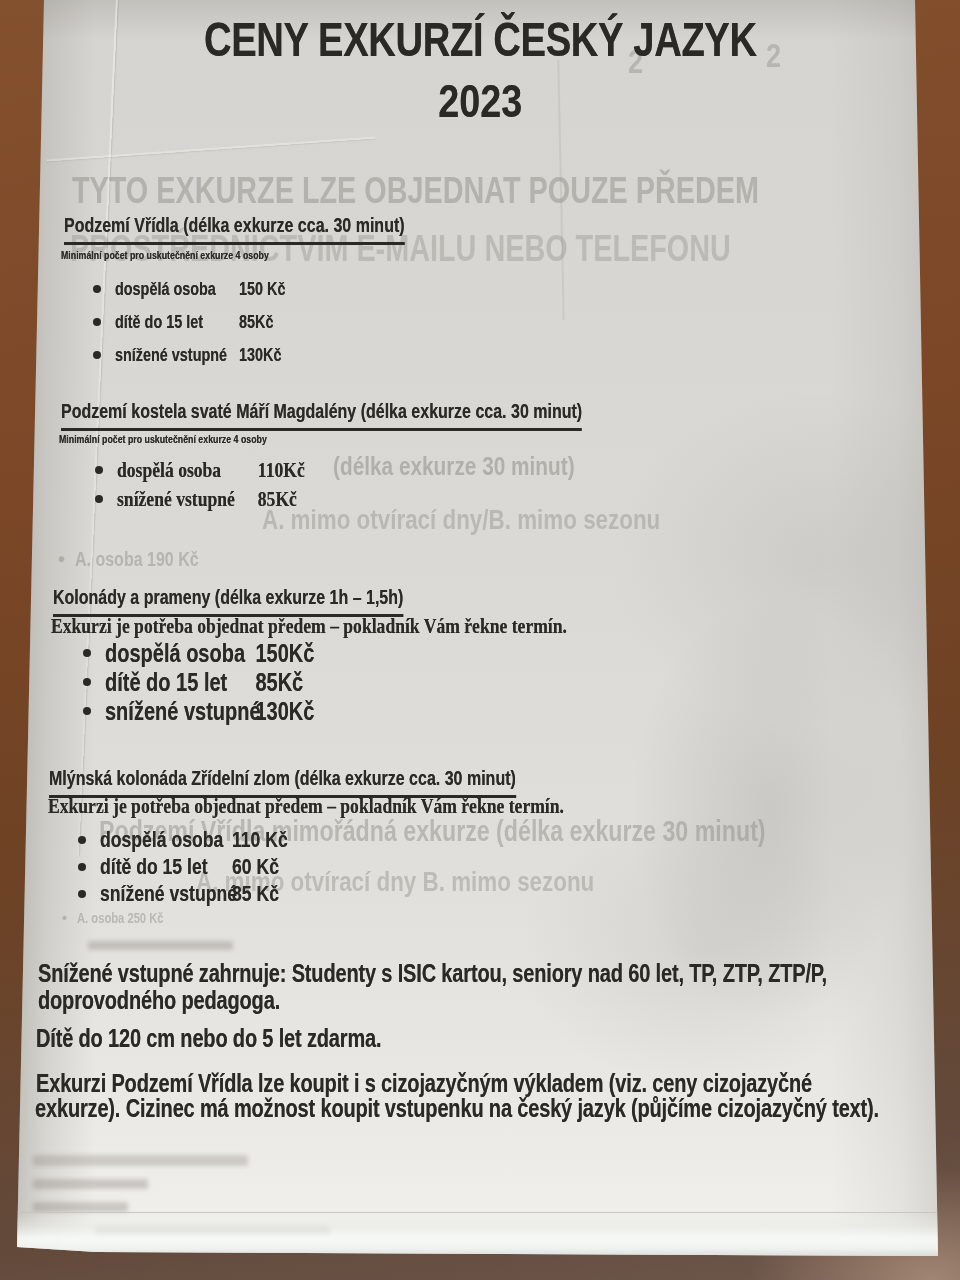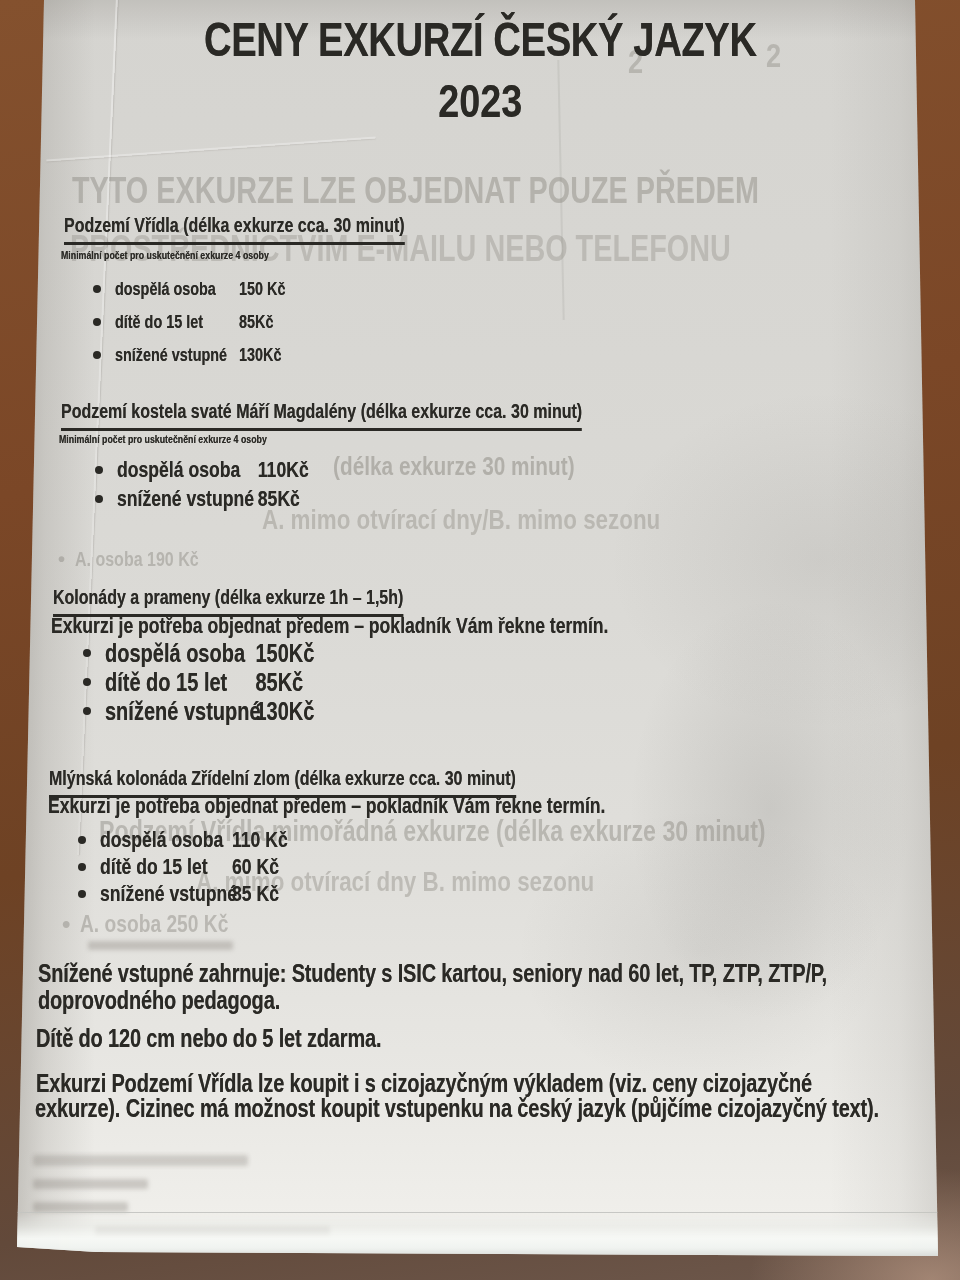--- a/index.html
+++ b/index.html
@@ -48,7 +48,7 @@
   ul.prices li::before{content:'';position:absolute;left:8px;top:9px;width:8px;height:8px;border-radius:50%;background:#2a2925;}
   .lbl{display:inline-block;}
   .s1 li{height:33px;font-size:18px;line-height:27px;} .s1 .lbl{width:155px;}
-  .s2 li{height:29px;font-size:22px;line-height:26px;} .s2 .lbl{width:176px;}
+  .s2 li{height:29px;font-size:22px;line-height:26px;font-family:Liberation Serif, serif;} .s2 .lbl{width:176px;}
   .s3 li{height:29px;font-size:25px;line-height:26px;} .s3 .lbl{width:188px;}
   .s4 li{height:27px;font-size:22px;line-height:25px;} .s4 .lbl{width:165px;}
   .foot{font-size:25px;line-height:28px;letter-spacing:-0.2px;}

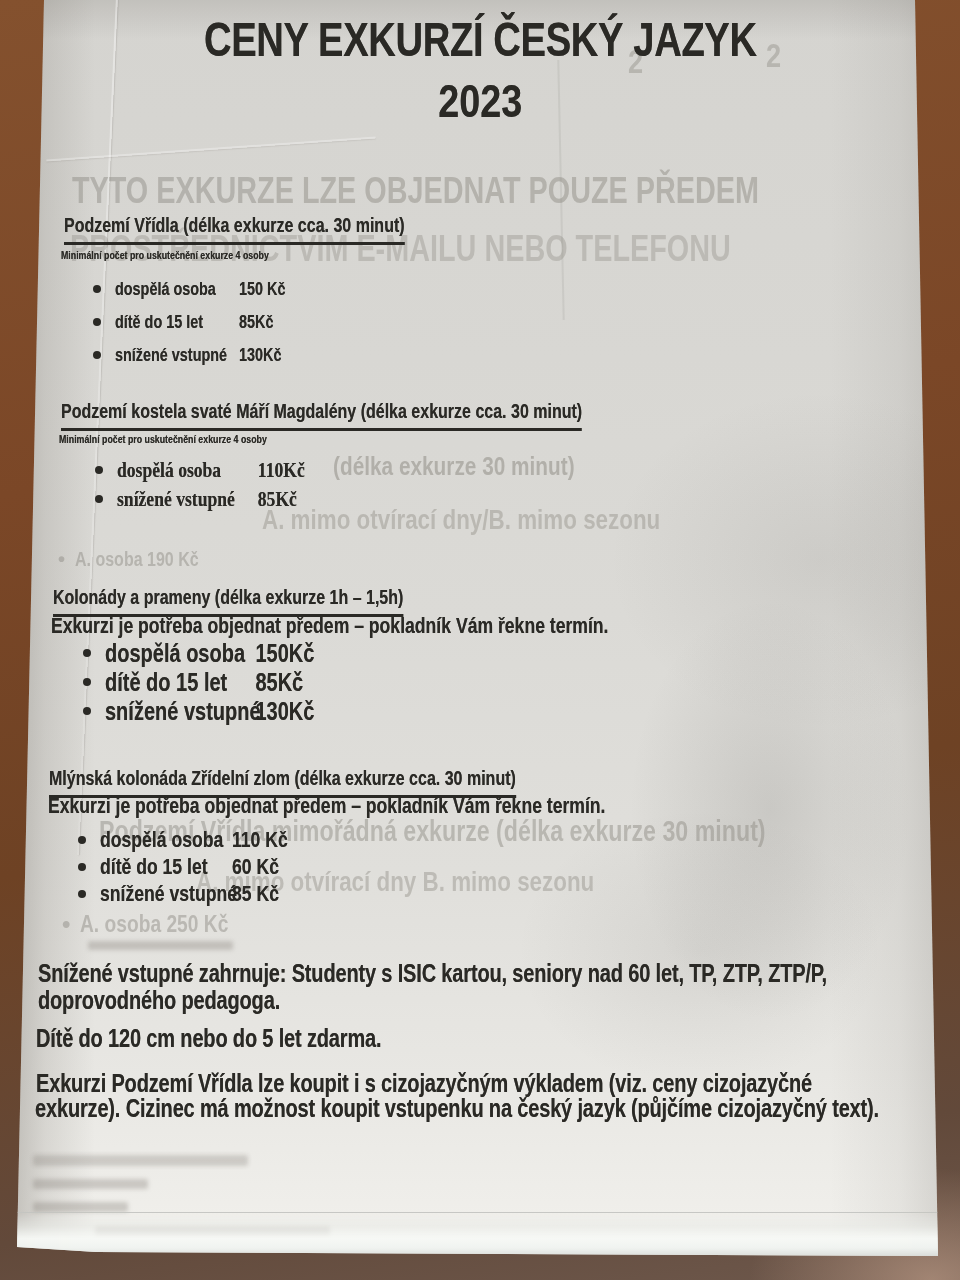--- a/index.html
+++ b/index.html
@@ -42,7 +42,7 @@
   .sec-head{font-size:20px;line-height:30px;}
   .sec-head .narrow{border-bottom:3px solid #2a2925;padding-bottom:2px;}
   .sec-note{font-size:11px;line-height:20px;text-align:right;}
-  .sec-sub{font-size:22px;line-height:26px;}
+  .sec-sub{font-size:22px;line-height:26px;font-family:Liberation Serif, serif;}
   ul.prices{list-style:none;margin:0;padding:0;position:absolute;}
   ul.prices li{position:relative;padding-left:30px;font-weight:700;color:#2a2925;text-shadow:0 0 0.5px rgba(42,41,37,0.65);}
   ul.prices li::before{content:'';position:absolute;left:8px;top:9px;width:8px;height:8px;border-radius:50%;background:#2a2925;}

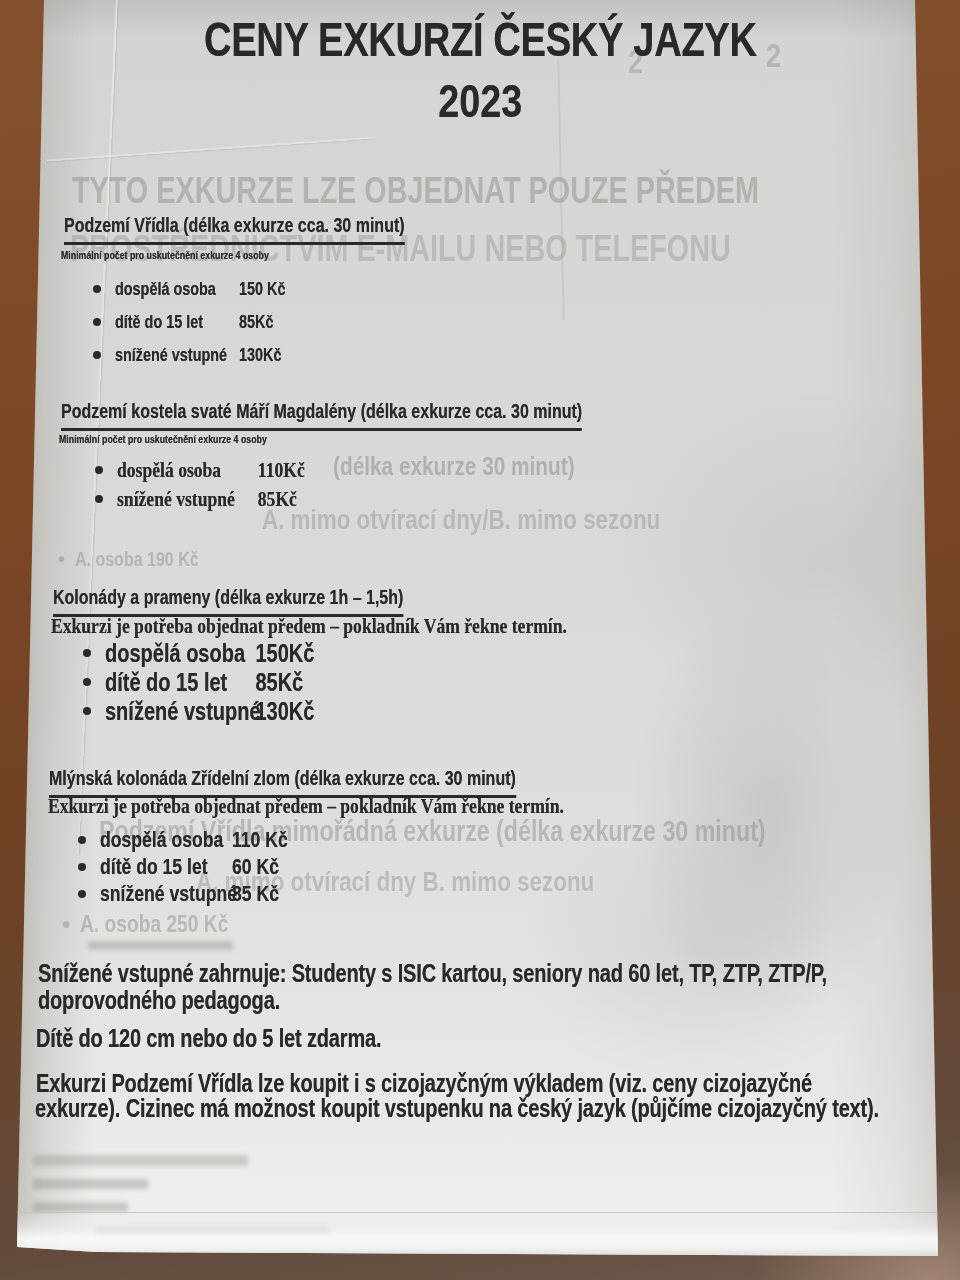--- a/index.html
+++ b/index.html
@@ -76,7 +76,7 @@
   <div class="ghost g45 ghost-bullet" style="left:58px;top:548px;font-size:20px;"><span class="narrow">A. osoba 190 Kč</span></div>
   <div class="ghost g45" style="left:99px;top:815px;font-size:29px;"><span class="narrow">Podzemí Vřídla mimořádná exkurze (délka exkurze 30 minut)</span></div>
   <div class="ghost g40" style="left:196px;top:866px;font-size:28px;"><span class="narrow">A. mimo otvírací dny B. mimo sezonu</span></div>
-  <div class="ghost g45 ghost-bullet" style="left:62px;top:910px;font-size:24px;"><span class="narrow">A. osoba 250 Kč</span></div>
+  <div class="ghost g45 ghost-bullet" style="left:62px;top:910px;font-size:14px;"><span class="narrow">A. osoba 250 Kč</span></div>
   <div class="ghost-bar" style="left:88px;top:941px;width:145px;height:9px;"></div>
 
   <div class="ink title-wrap"><span class="narrow">CENY EXKURZÍ ČESKÝ JAZYK</span></div>

